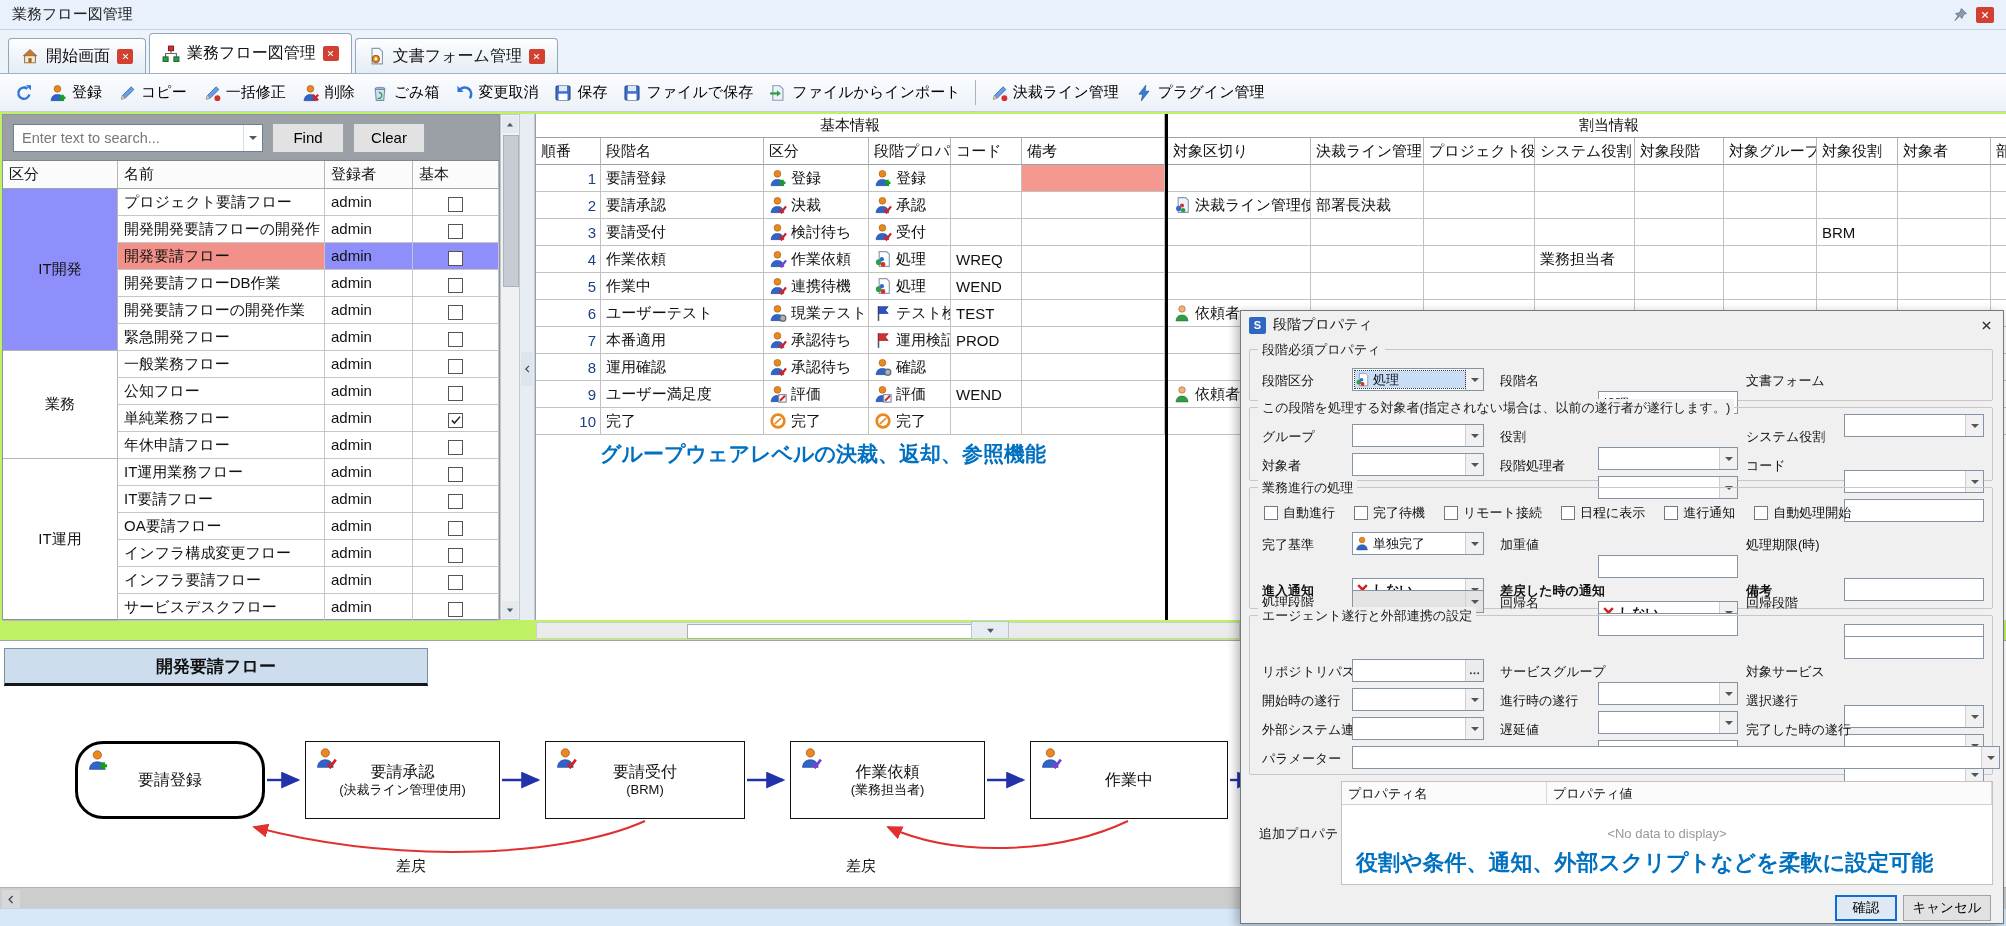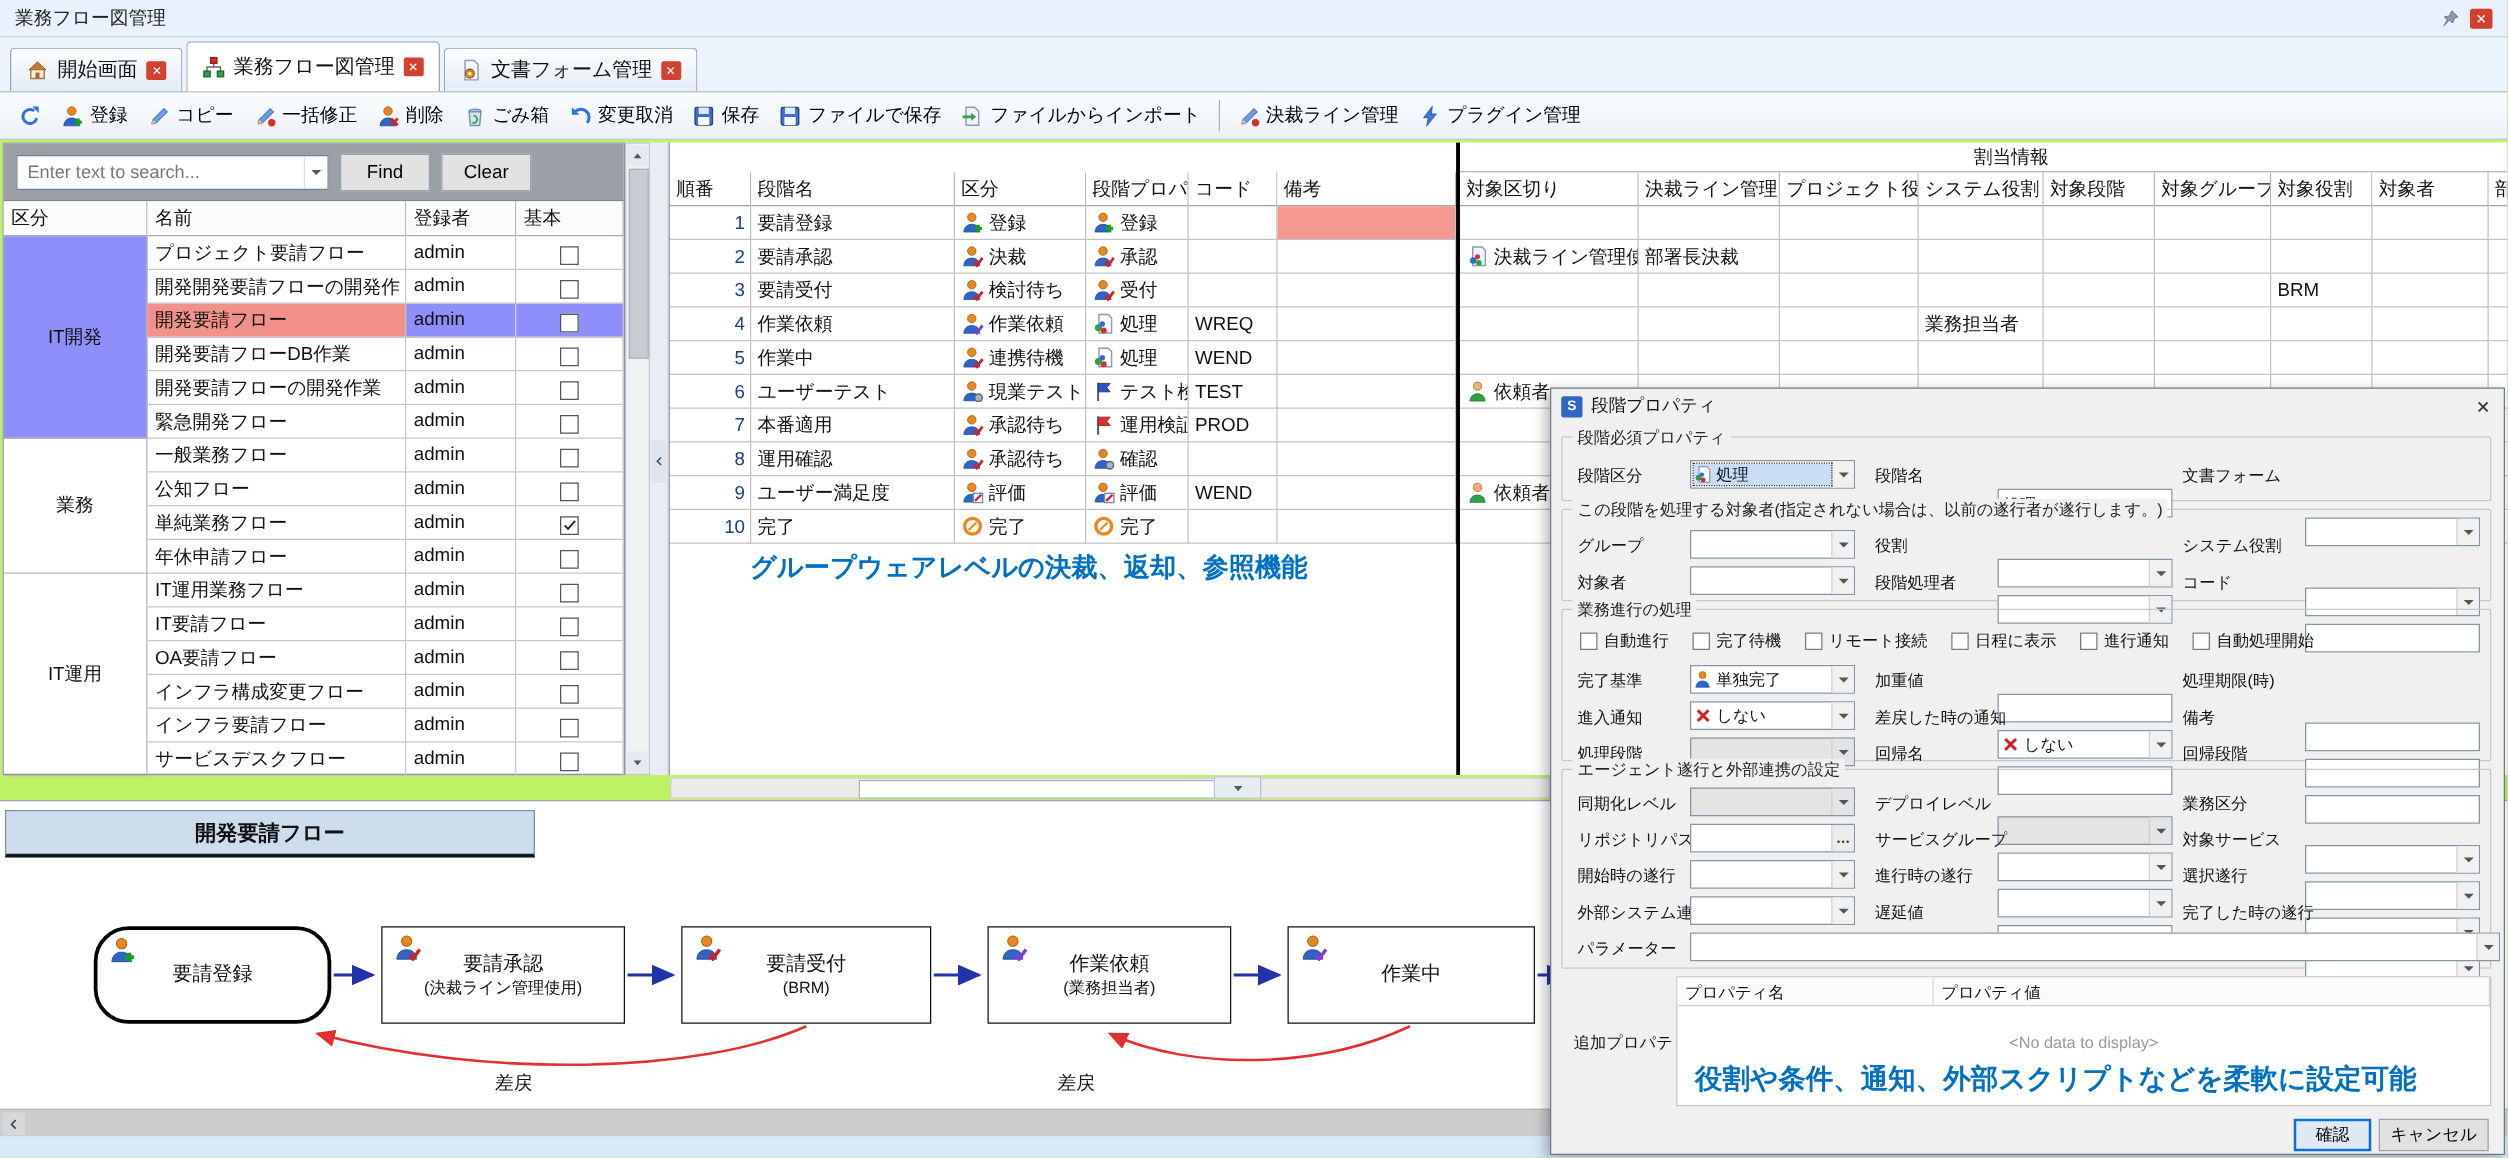--- a/index.html
+++ b/index.html
@@ -465,6 +465,7 @@
 
   <div class="maintable">
     <div class="mgrid" id="maingrid" style="grid-template-columns: 65px 163px 105px 82px 71px 143px 146px 113px 111px 100px 89px 93px 81px 93px 60px; grid-template-rows: 24px 27px repeat(10, 27px);">
+        <div class="mgh" style="grid-area: 1 / 1 / auto / span 6;">基本情報</div>
         <div class="mgh thickL" style="grid-area: 1 / 7 / auto / span 9;">割当情報</div>
         <div class="mch" style="grid-area: 2 / 1;">順番</div>
         <div class="mch" style="grid-area: 2 / 2;">段階名</div>

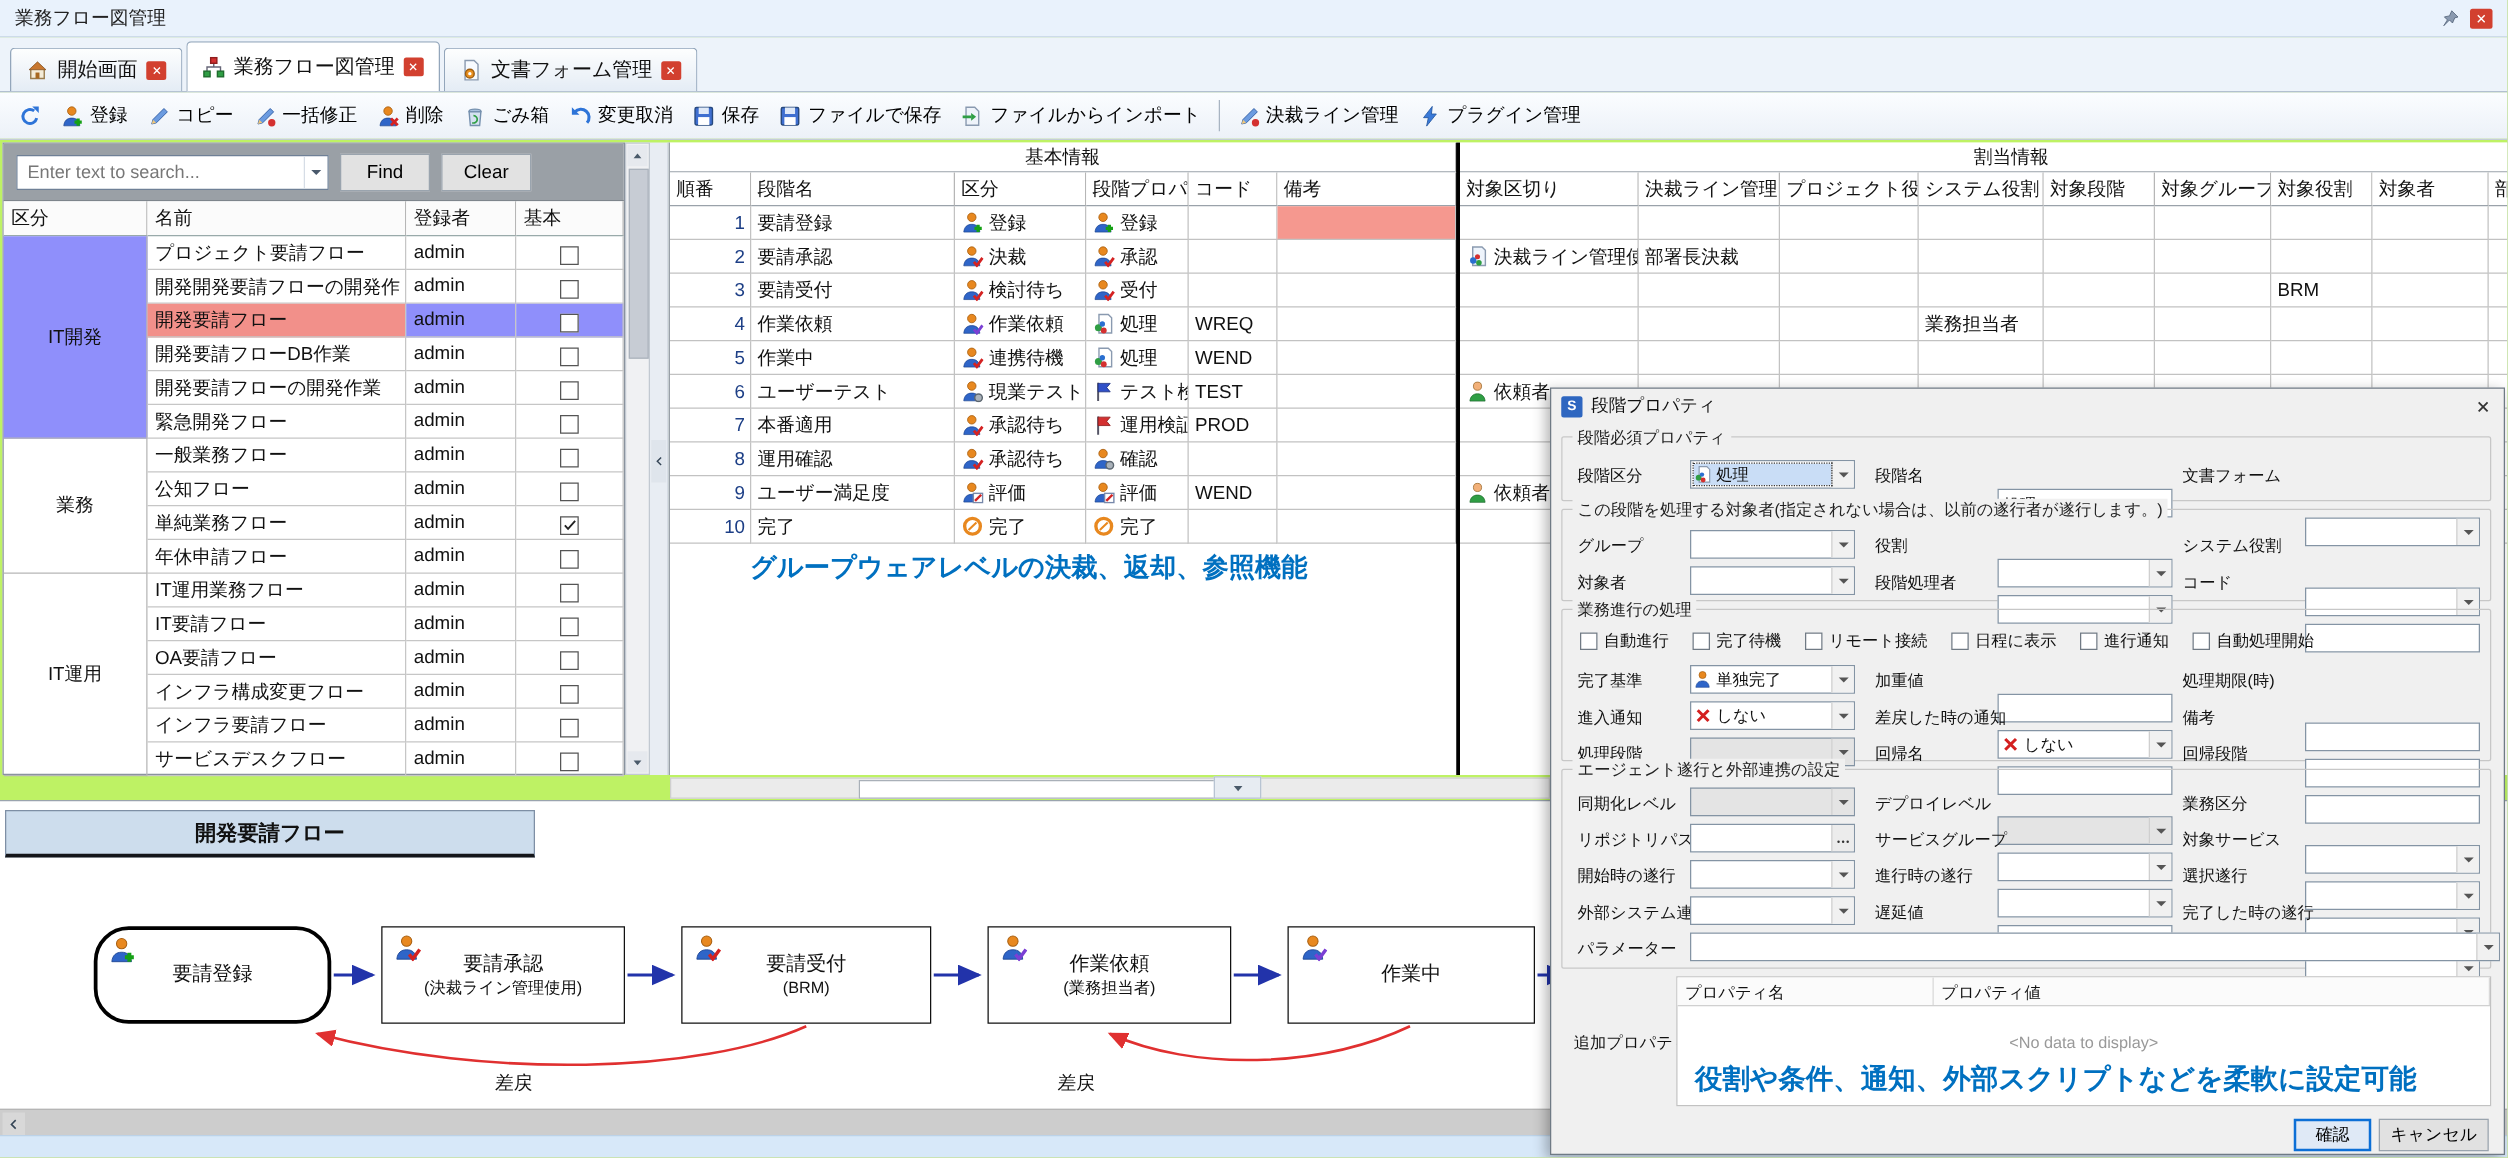--- a/index.html
+++ b/index.html
@@ -1062,7 +1062,7 @@
               <span class="dlabel" style="left: 486px;">処理期限(時)</span>
               <div class="dctrl dinput" style="left: 584px; width: 140px;"></div>
             </div>
-            <div class="drow" style="top: 73px;">
+            <div class="drow" style="top: 90px; font-weight: bold;">
               <span class="dlabel" style="left: 2px;">進入通知</span>
               <div class="dctrl combo" style="left: 92px; width: 132px;">
                 <span class="cbtn"></span>

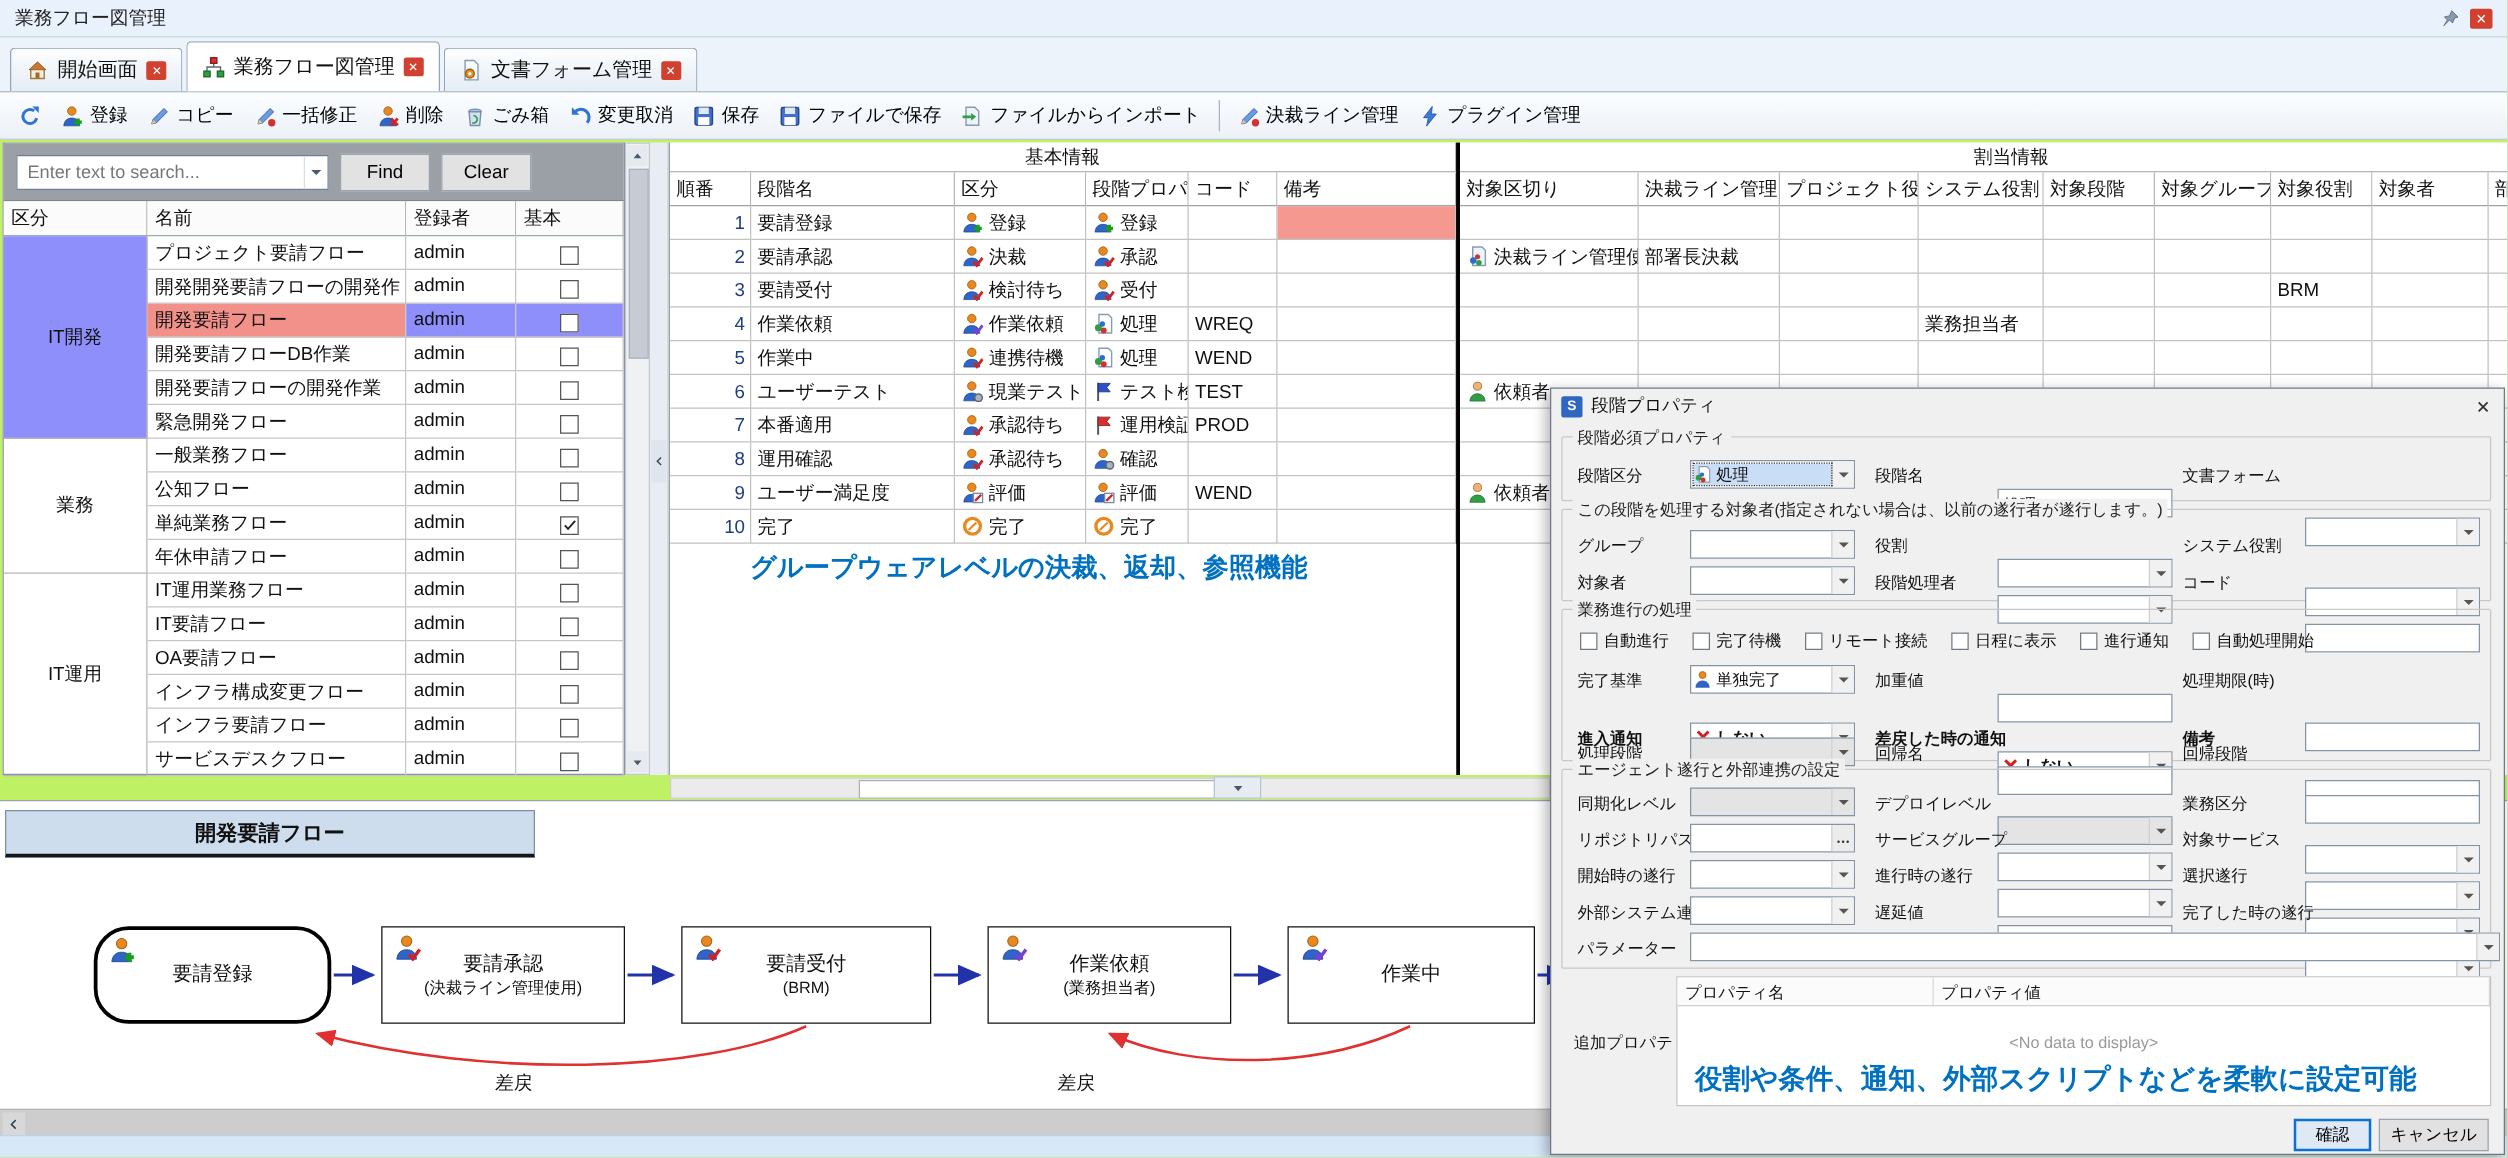--- a/index.html
+++ b/index.html
@@ -1103,20 +1103,6 @@
           </div>
           <div class="grp" style="top: 276px; height: 160px;">
             <span class="grp-title">エージェント遂行と外部連携の設定</span>
-            <div class="drow" style="top: 14px;">
-              <span class="dlabel" style="left: 2px;">同期化レベル</span>
-              <div class="dctrl combo disabled" style="left: 92px; width: 132px;">
-                <span class="cbtn"></span>
-              </div>
-              <span class="dlabel" style="left: 240px;">デプロイレベル</span>
-              <div class="dctrl combo disabled" style="left: 338px; width: 140px;">
-                <span class="cbtn"></span>
-              </div>
-              <span class="dlabel" style="left: 486px;">業務区分</span>
-              <div class="dctrl combo" style="left: 584px; width: 140px;">
-                <span class="cbtn"></span>
-              </div>
-            </div>
             <div class="drow" style="top: 43px;">
               <span class="dlabel" style="left: 2px;">リポジトリパス</span>
               <div class="dctrl dinput" style="left: 92px; width: 132px;">

